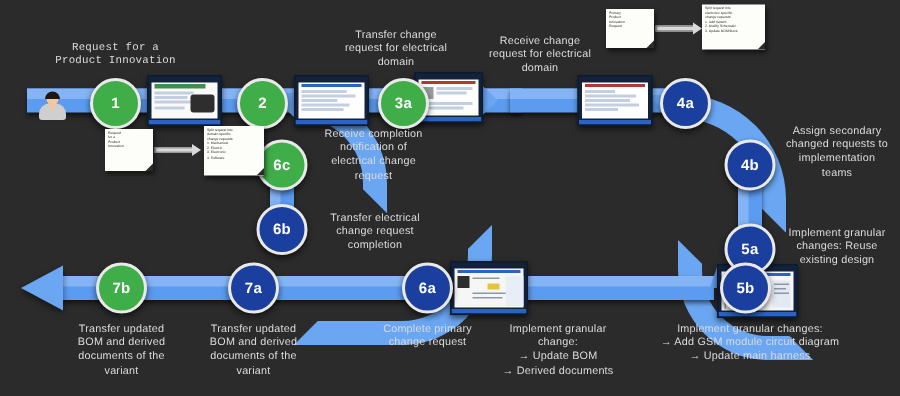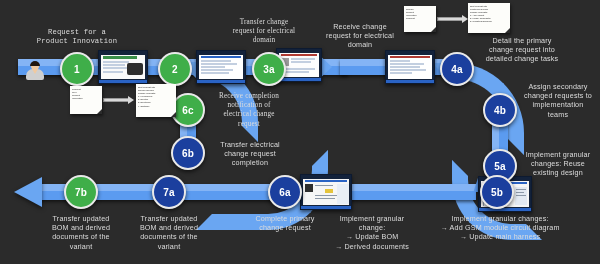--- a/index.html
+++ b/index.html
@@ -284,7 +284,7 @@
 
   <div class="cap" style="left:30px;top:28px;width:94px;font-family:Liberation Mono, monospace;">Request for a
 Product Innovation</div>
-  <div class="cap" style="left:216px;top:18px;width:96px;font-family:Liberation Serif, serif;">Transfer change
+  <div class="cap" style="left:216px;top:18px;width:96px;">Transfer change
 request for electrical
 domain</div>
   <div class="cap" style="left:312px;top:22px;width:96px;">Receive change

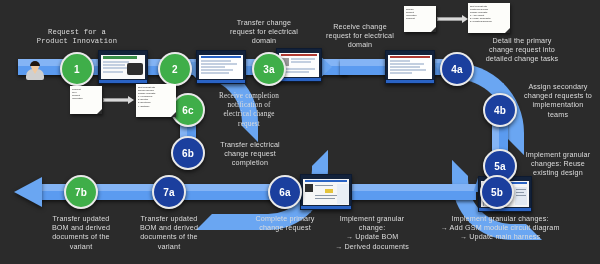--- a/index.html
+++ b/index.html
@@ -290,9 +290,6 @@
   <div class="cap" style="left:312px;top:22px;width:96px;">Receive change
 request for electrical
 domain</div>
-  <div class="cap" style="left:470px;top:36px;width:104px;">Detail the primary
-change request into
-detailed change tasks</div>
   <div class="cap" style="left:518px;top:82px;width:80px;">Assign secondary
 changed requests to
 implementation

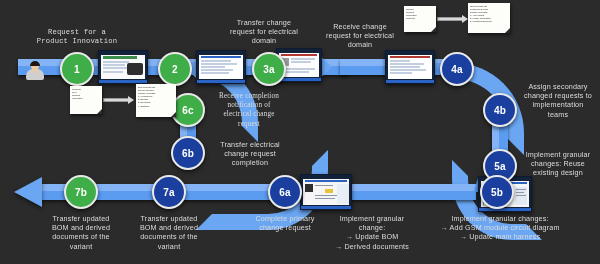--- a/index.html
+++ b/index.html
@@ -309,7 +309,7 @@
   <div class="cap" style="left:208px;top:140px;width:84px;">Transfer electrical
 change request
 completion</div>
-  <div class="cap" style="left:206px;top:92px;width:86px;font-family:Liberation Serif, serif;">Receive completion
+  <div class="cap" style="left:206px;top:84px;width:86px;">Receive completion
 notification of
 electrical change
 request</div>

